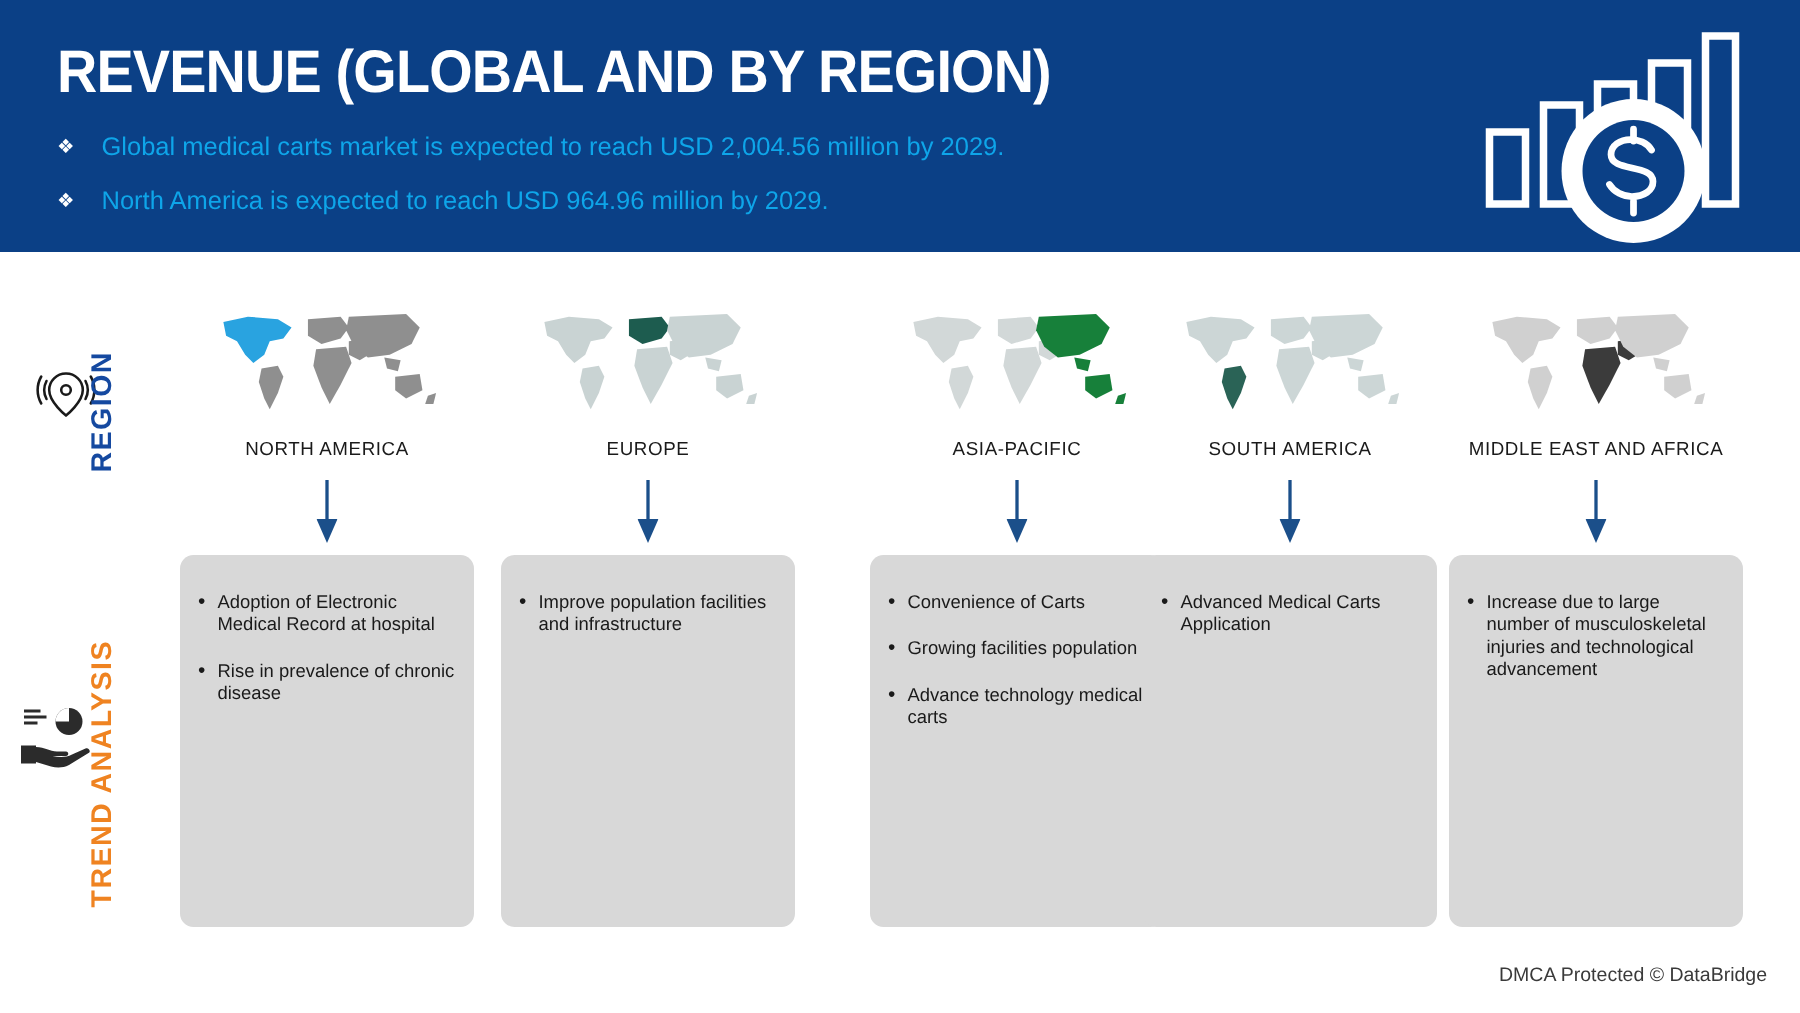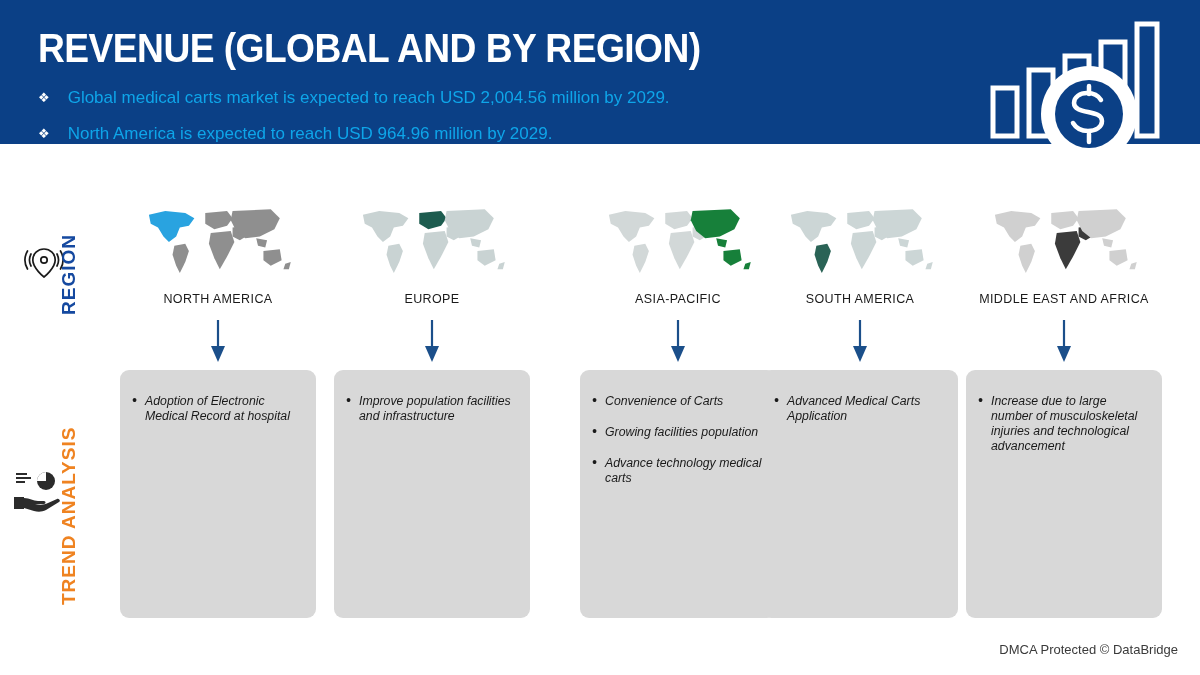--- a/index.html
+++ b/index.html
@@ -13,7 +13,7 @@
 
   
   #header {
-    position:absolute; left:0; top:0; width:1200px; height:144px;
+    position:absolute; left:0; top:0; width:1200px; height:168px;
     background:#0b4086;
   }
   #header-title {

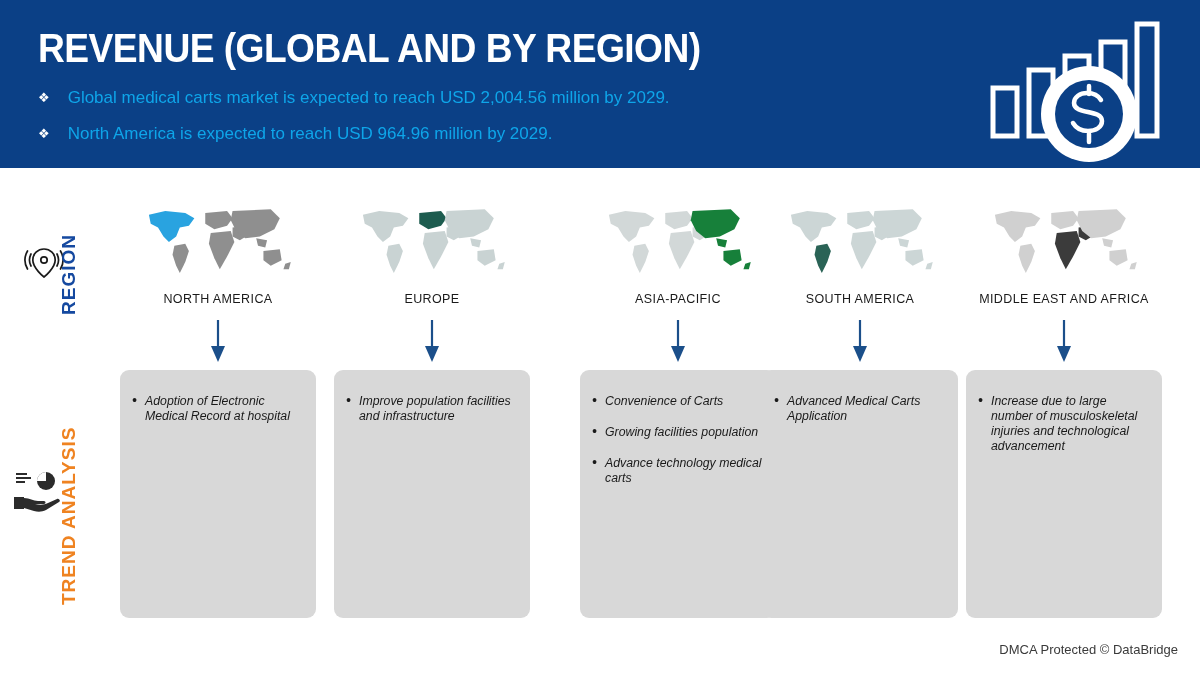--- a/index.html
+++ b/index.html
@@ -76,7 +76,6 @@
     width:196px; height:248px;
     background:#d8d8d8; border-radius:9px;
     padding:24px 12px 12px 12px;
-    font-style:italic;
   }
   .card ul { list-style:none; }
   .card li {

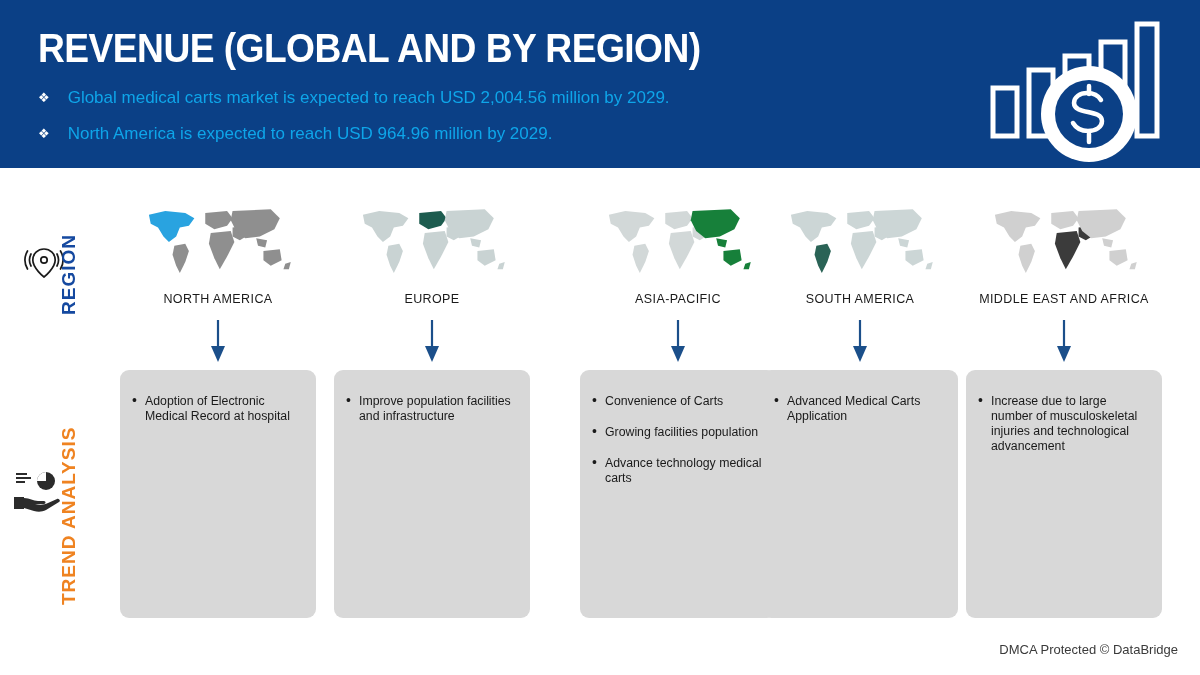--- a/index.html
+++ b/index.html
@@ -171,6 +171,7 @@
         <div class="card">
           <ul>
             <li>Adoption of Electronic Medical Record at hospital</li>
+            <li>Rise in prevalence of chronic disease</li>
           </ul>
         </div>
       </div>

